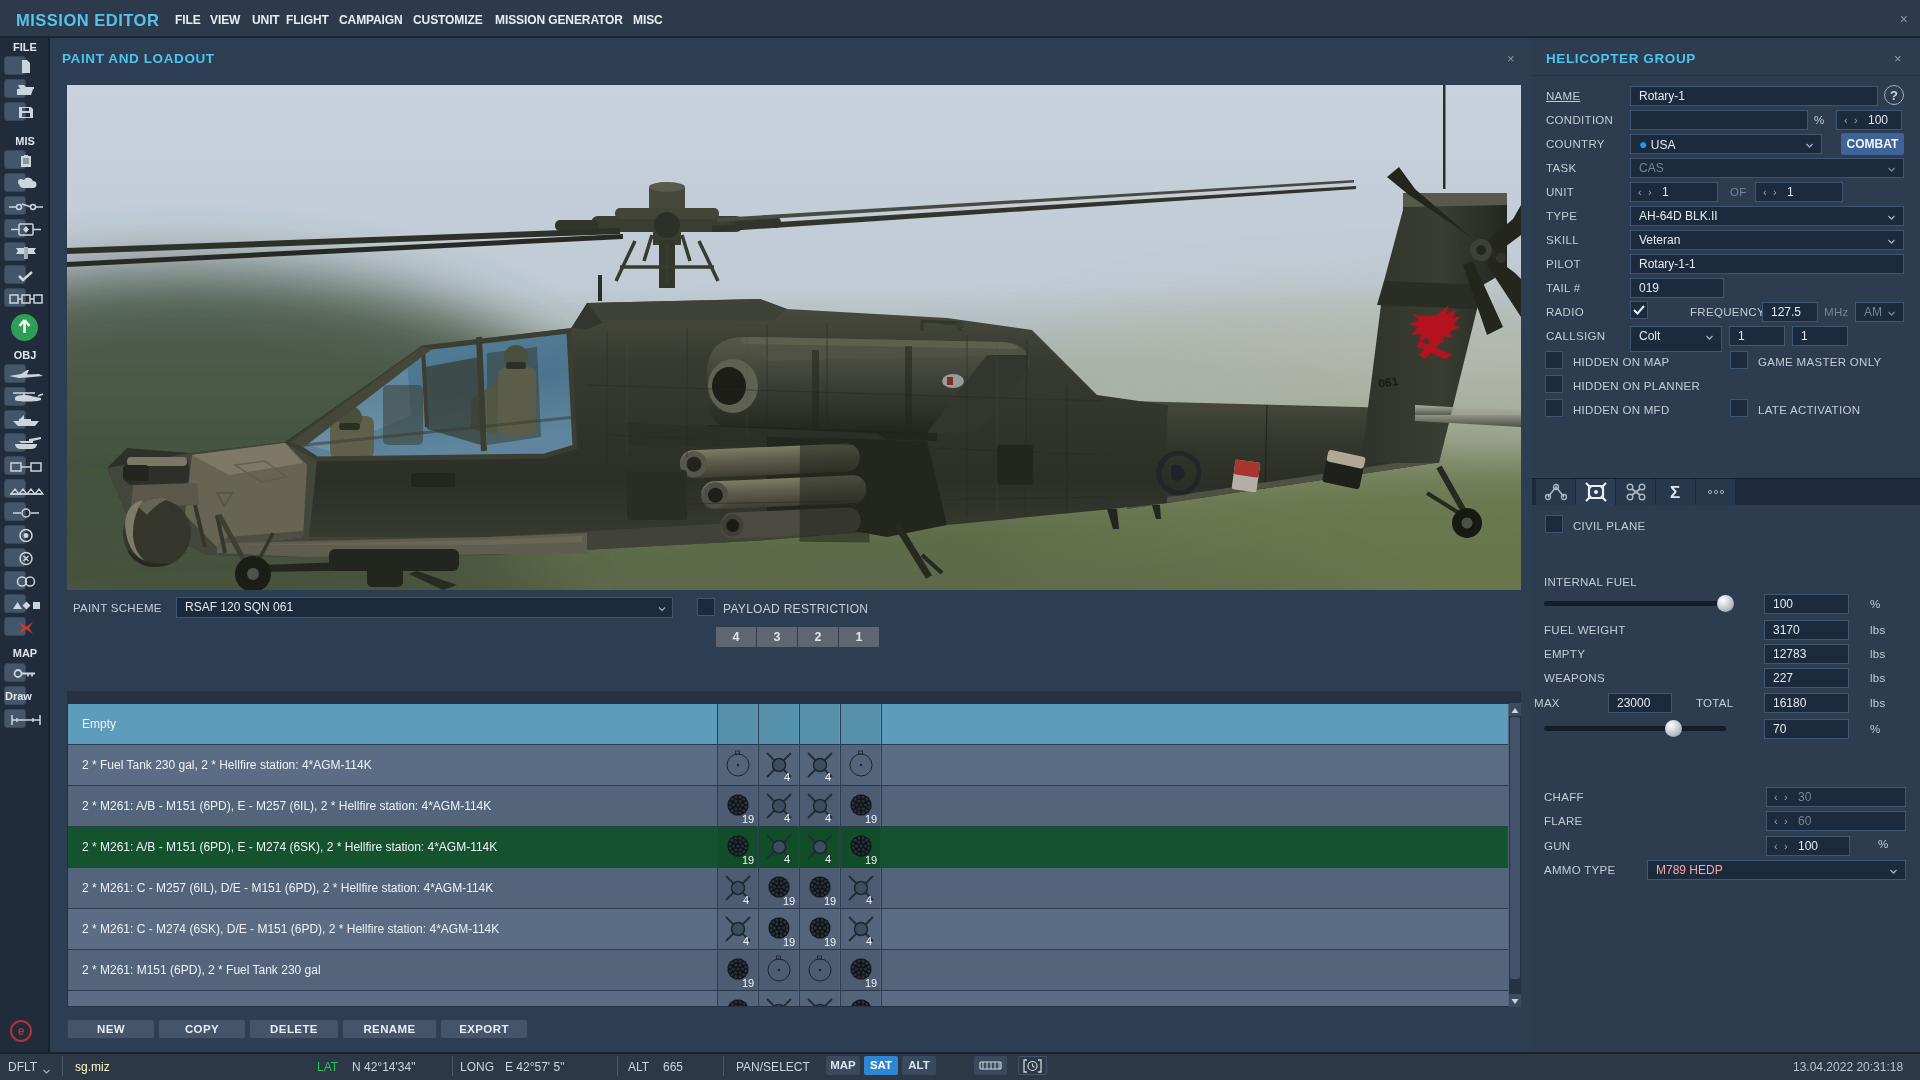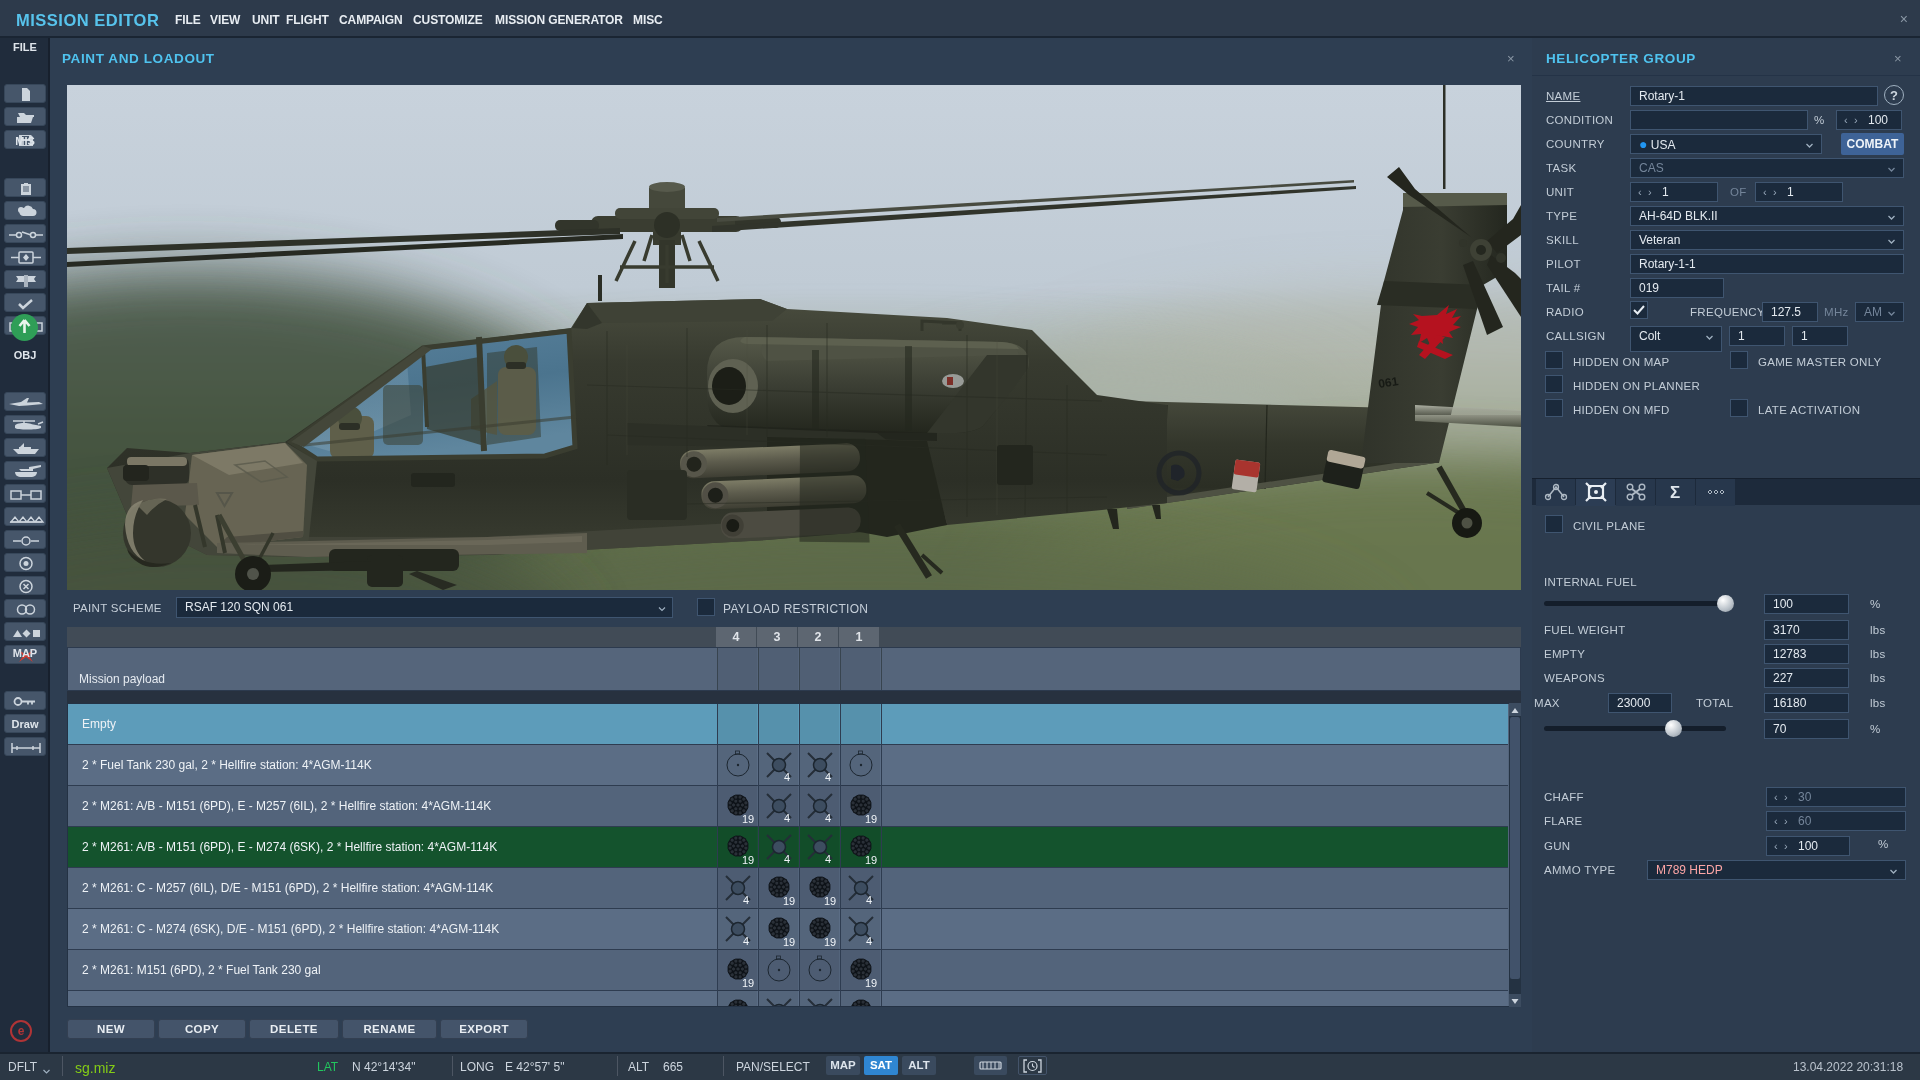--- a/index.html
+++ b/index.html
@@ -480,16 +480,6 @@
     <div class="abs checkbox" style="left:645px; top:560px;"></div>
     <div class="abs flabel" style="left:671px; top:564px; font-size:12px;">PAYLOAD RESTRICTION</div>
 
-    <div class="abs" id="thead">
-      <div id="payloadrow">
-          <div style="position:absolute; left:11px; top:24px;">Mission payload</div>
-          <div style="position:absolute; left:649px; top:0; width:40px; height:42px; border-left:1px solid #38444f; background:rgba(0,0,0,0.05);"></div>
-          <div style="position:absolute; left:690px; top:0; width:40px; height:42px; border-left:1px solid #38444f; background:rgba(0,0,0,0.05);"></div>
-          <div style="position:absolute; left:731px; top:0; width:40px; height:42px; border-left:1px solid #38444f; background:rgba(0,0,0,0.05);"></div>
-          <div style="position:absolute; left:772px; top:0; width:40px; height:42px; border-left:1px solid #38444f; background:rgba(0,0,0,0.05);"></div>
-          <div style="position:absolute; left:813px; top:0; width:0px; height:42px; border-left:1px solid #38444f;"></div>
-        </div>
-    </div>
     <div class="abs" style="left:15px; top:653px; width:1454px; height:12px; background:#27313f;"></div>
     <div id="numcells">
         <div class="abs" style="left:664px; top:589px; width:40px; height:20px; background:#5d6671; color:#e0e4e9; font-size:12.5px; font-weight:bold; text-align:center; line-height:20px;">4</div>

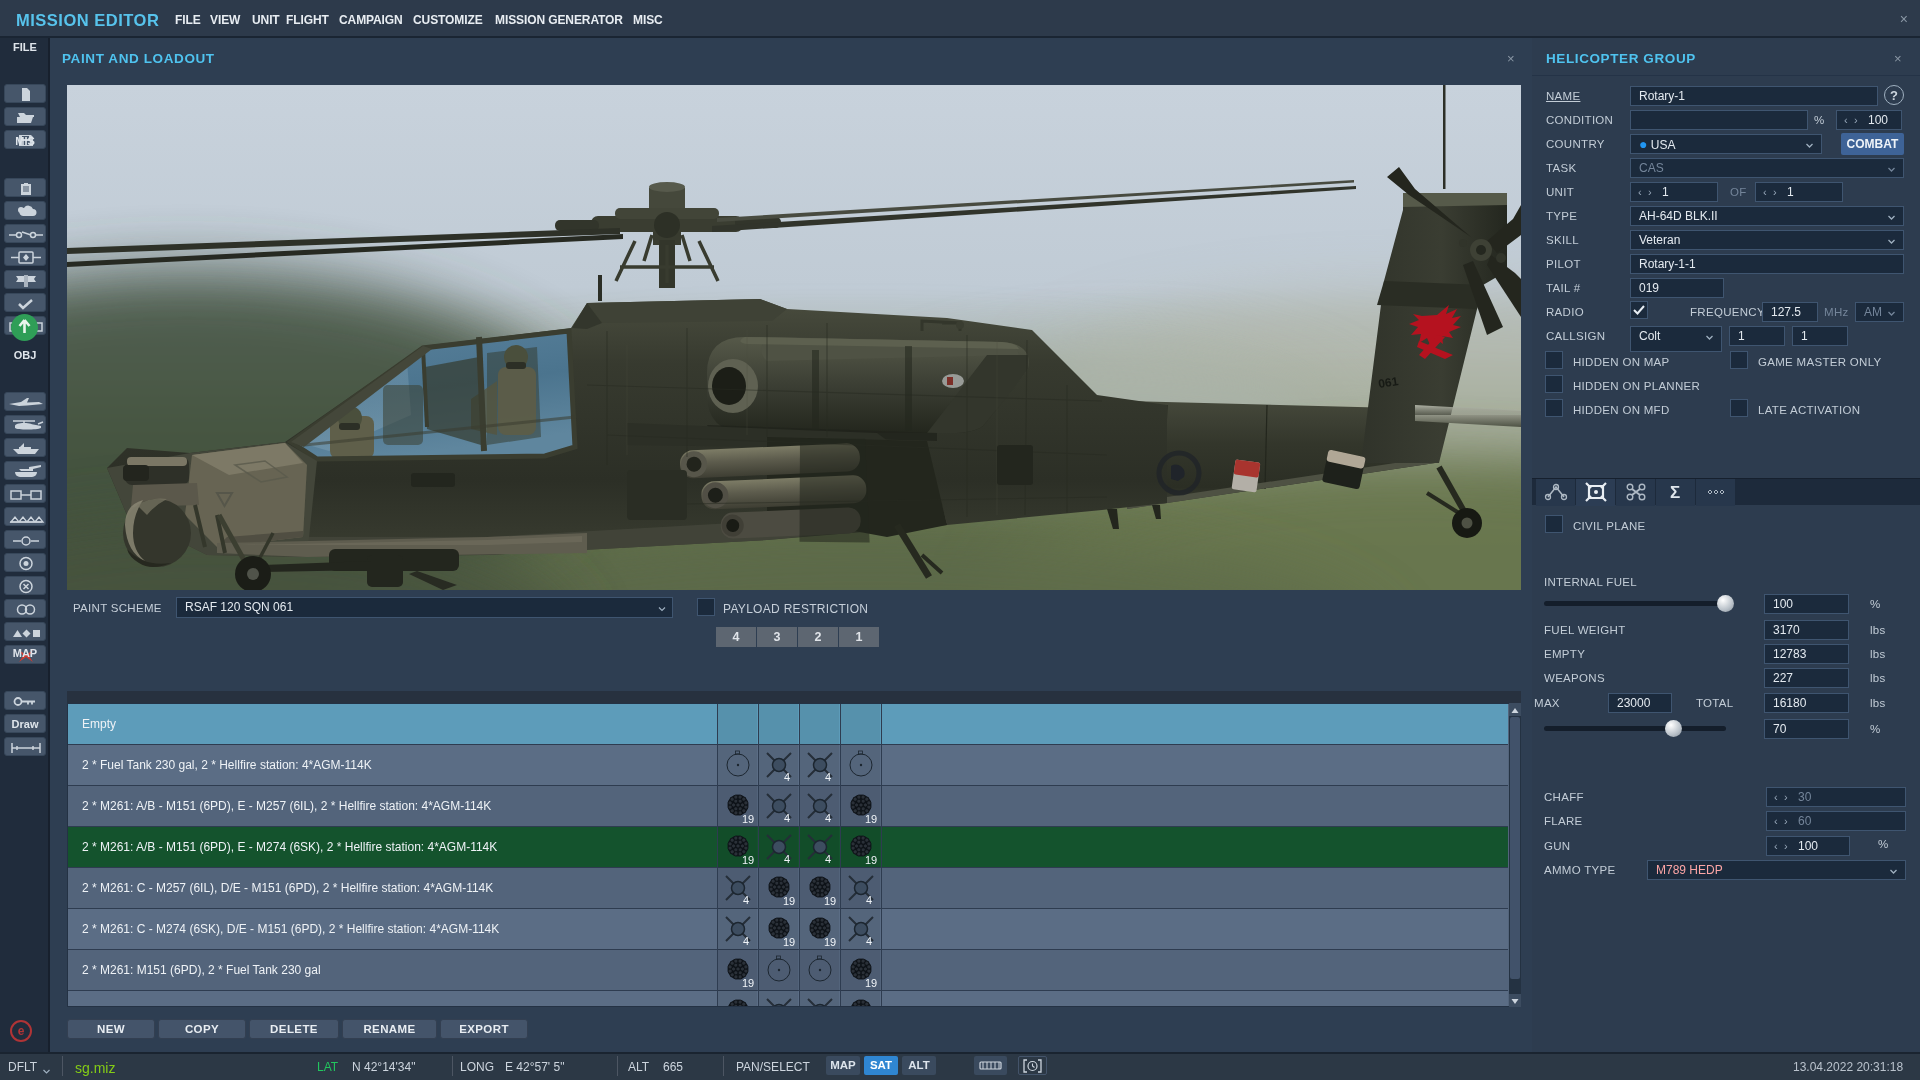--- a/index.html
+++ b/index.html
@@ -14,7 +14,7 @@
 
 #toolbar { left:0; top:38px; width:50px; height:1042px; background:#202c3c; border-right:2px solid #17202d; }
 .tlabel { width:50px; text-align:center; font-size:11px; font-weight:bold; color:#dfe5eb; }
-.tbtn { left:4px; width:42px; height:19px; background:#46566a; border-radius:3px; border:1px solid #37475a; color:#ccd4dc; font-size:12px; text-align:center; line-height:18px;margin-top:28px; }
+.tbtn { left:4px; width:22px; height:19px; background:#46566a; border-radius:3px; border:1px solid #37475a; color:#ccd4dc; font-size:12px; text-align:center; line-height:18px; }
 
 #lpanel { left:52px; top:38px; width:1478px; height:1014px; background:#2e3e52; }
 #lptitle { left:10px; top:13px; font-size:13.5px; font-weight:bold; color:#4fc3ef; letter-spacing:0.6px; }

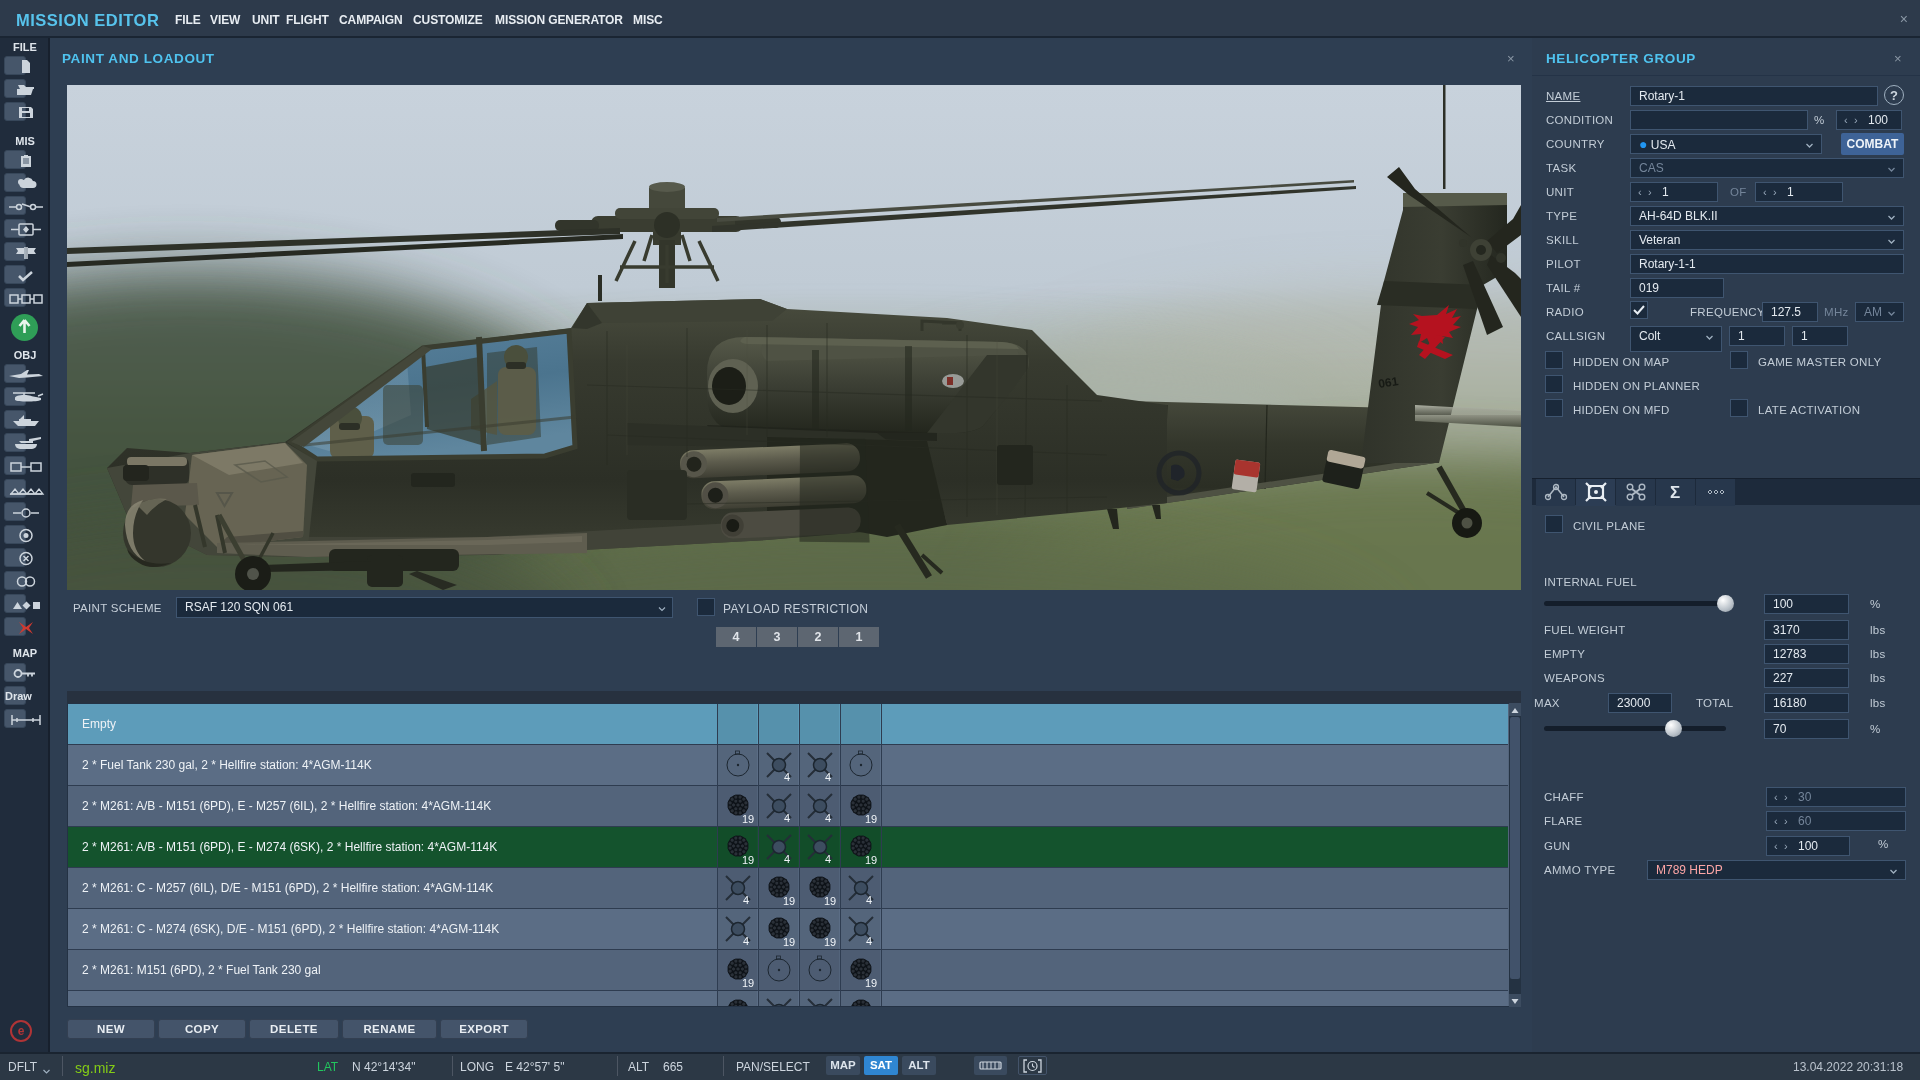--- a/index.html
+++ b/index.html
@@ -1059,7 +1059,7 @@
           <path d="M1.5 3 L4.5 6 L7.5 3" stroke="#9fb0c0" stroke-width="1.2" fill="none"></path>
         </svg></div>
   <div class="bdiv" style="left:62px; top:1056px;"></div>
-  <div class="abs" style="left:75px; top:1060px; font-size:14px; color:#84cc16; ">sg.miz</div>
+  <div class="abs" style="left:75px; top:1060px; font-size:12px; color:#fef9c3; ">sg.miz</div>
   <div class="abs" style="left:317px; top:1060px; font-size:12px; color:#22c55e; ">LAT</div>
   <div class="abs" style="left:352px; top:1060px; font-size:12px; color:#cdd5de; ">N 42°14'34"</div>
   <div class="bdiv" style="left:452px; top:1056px;"></div>

